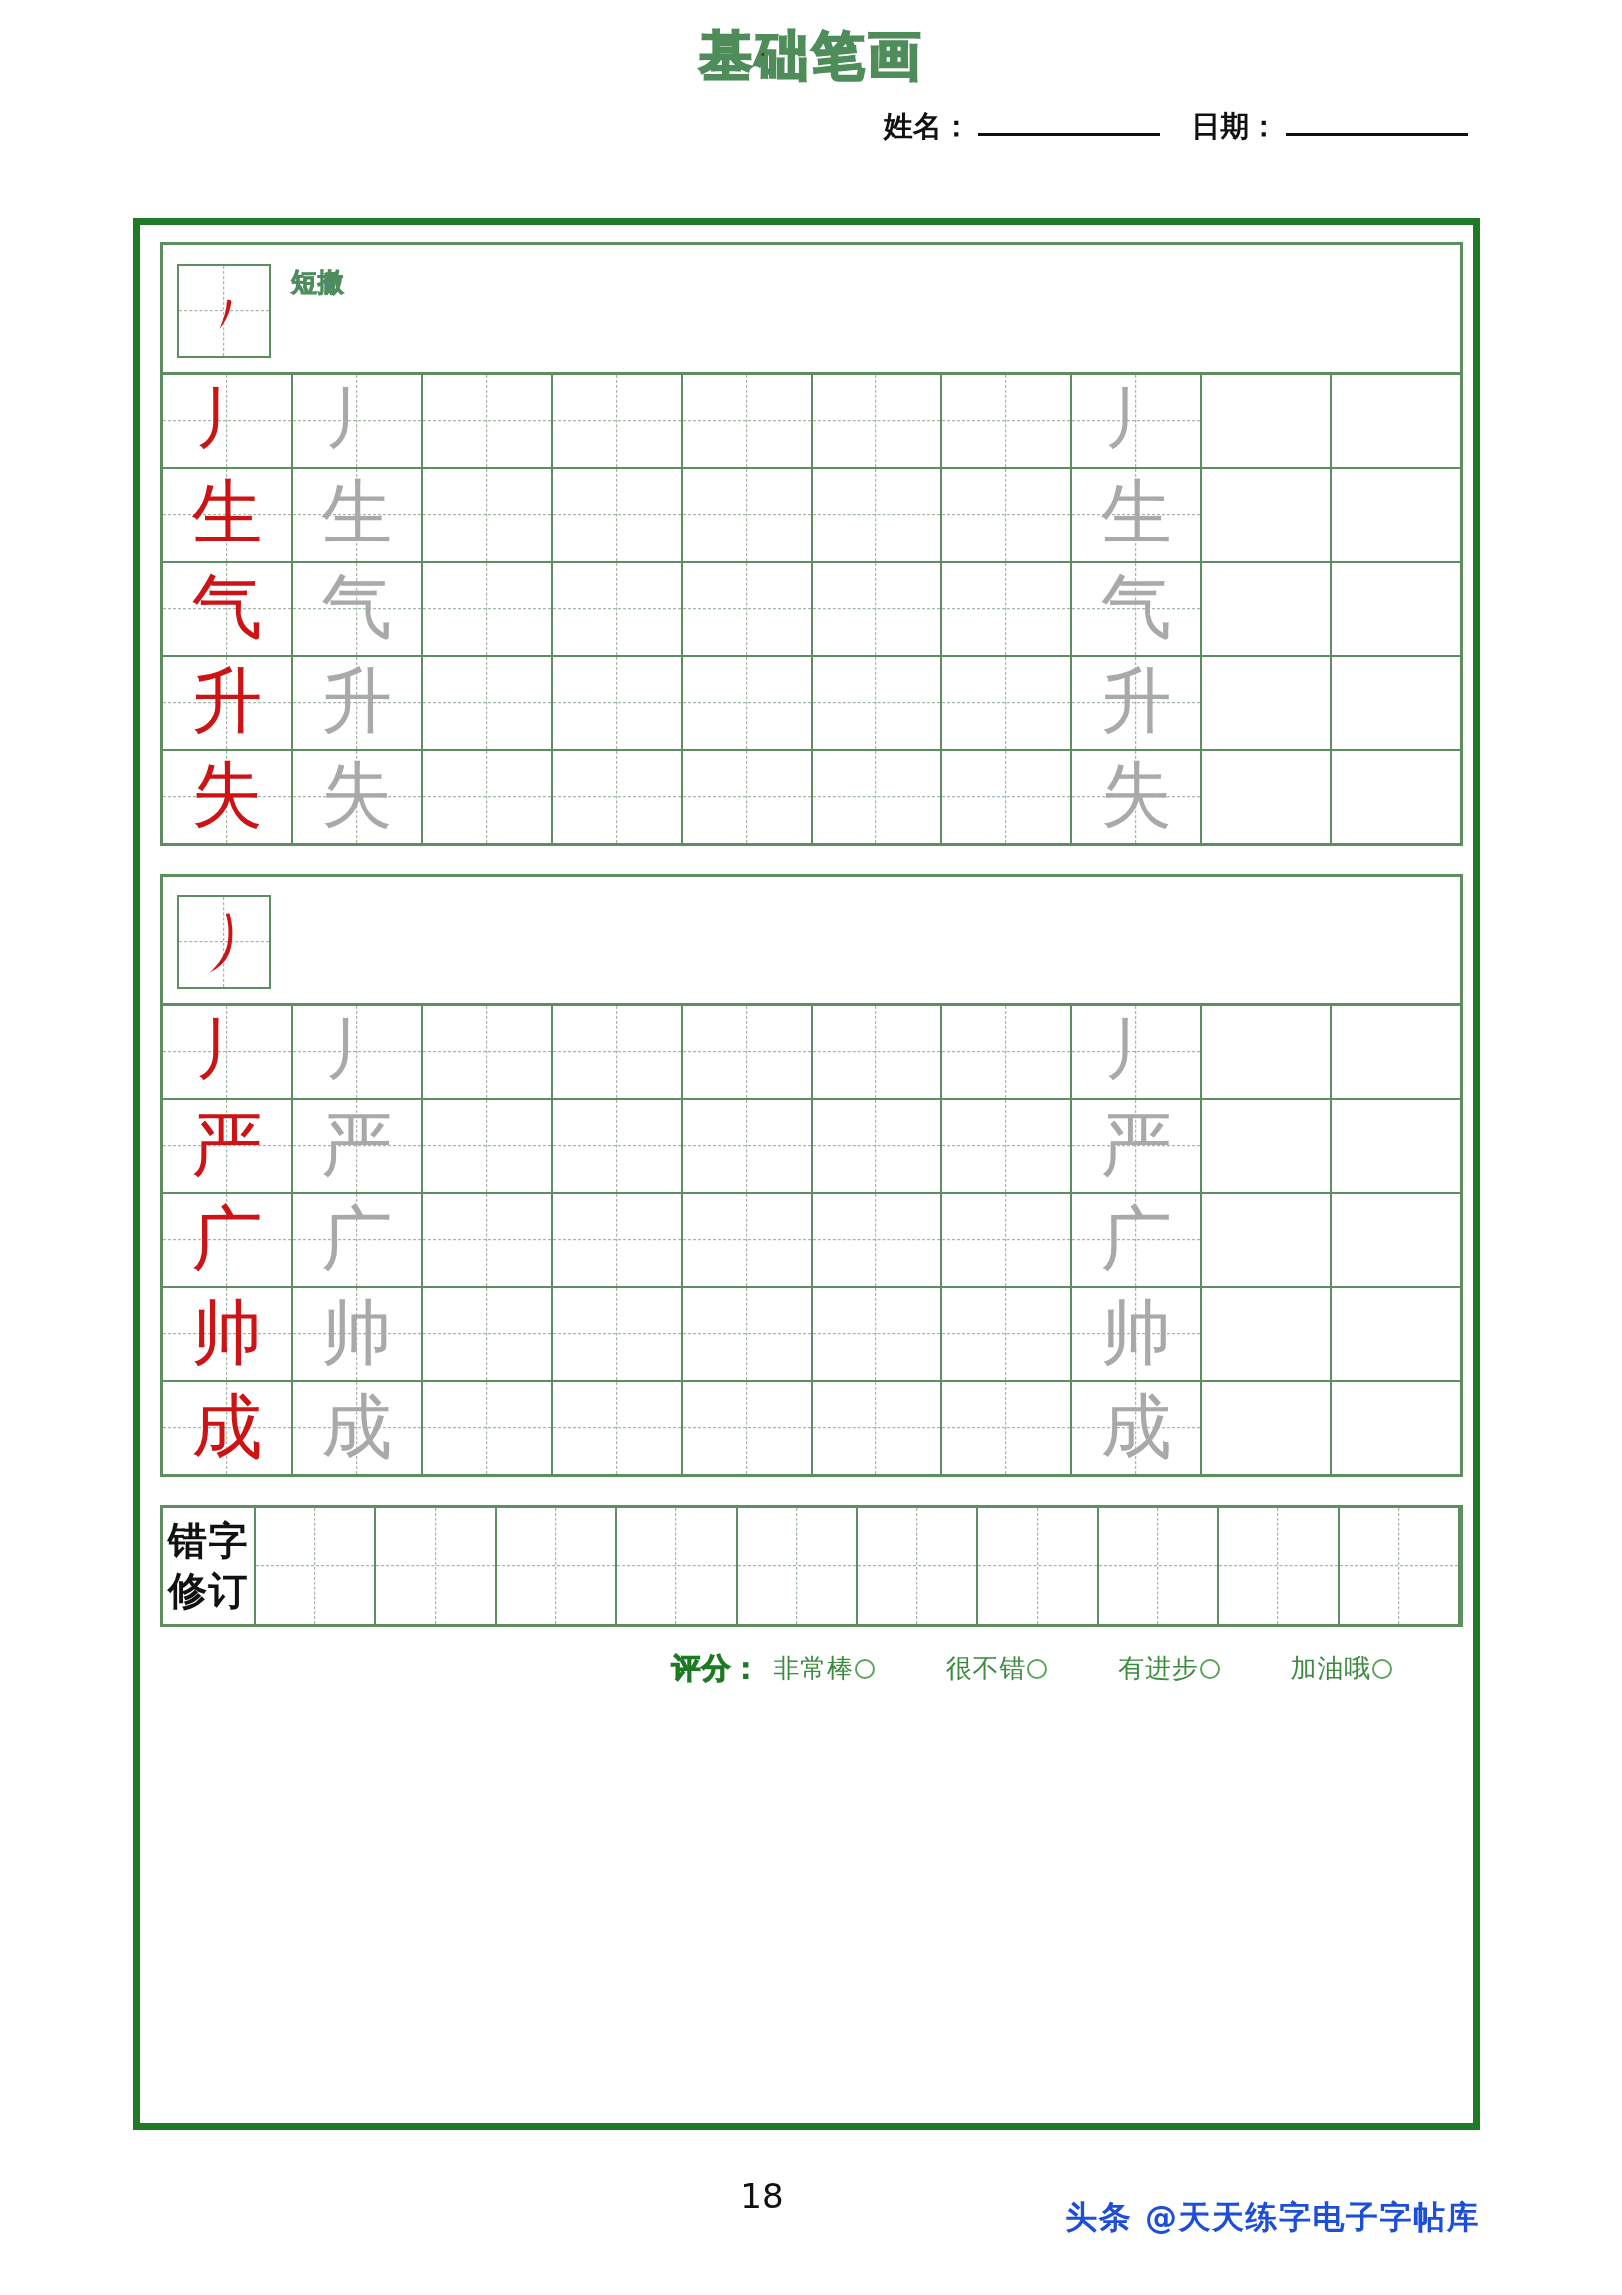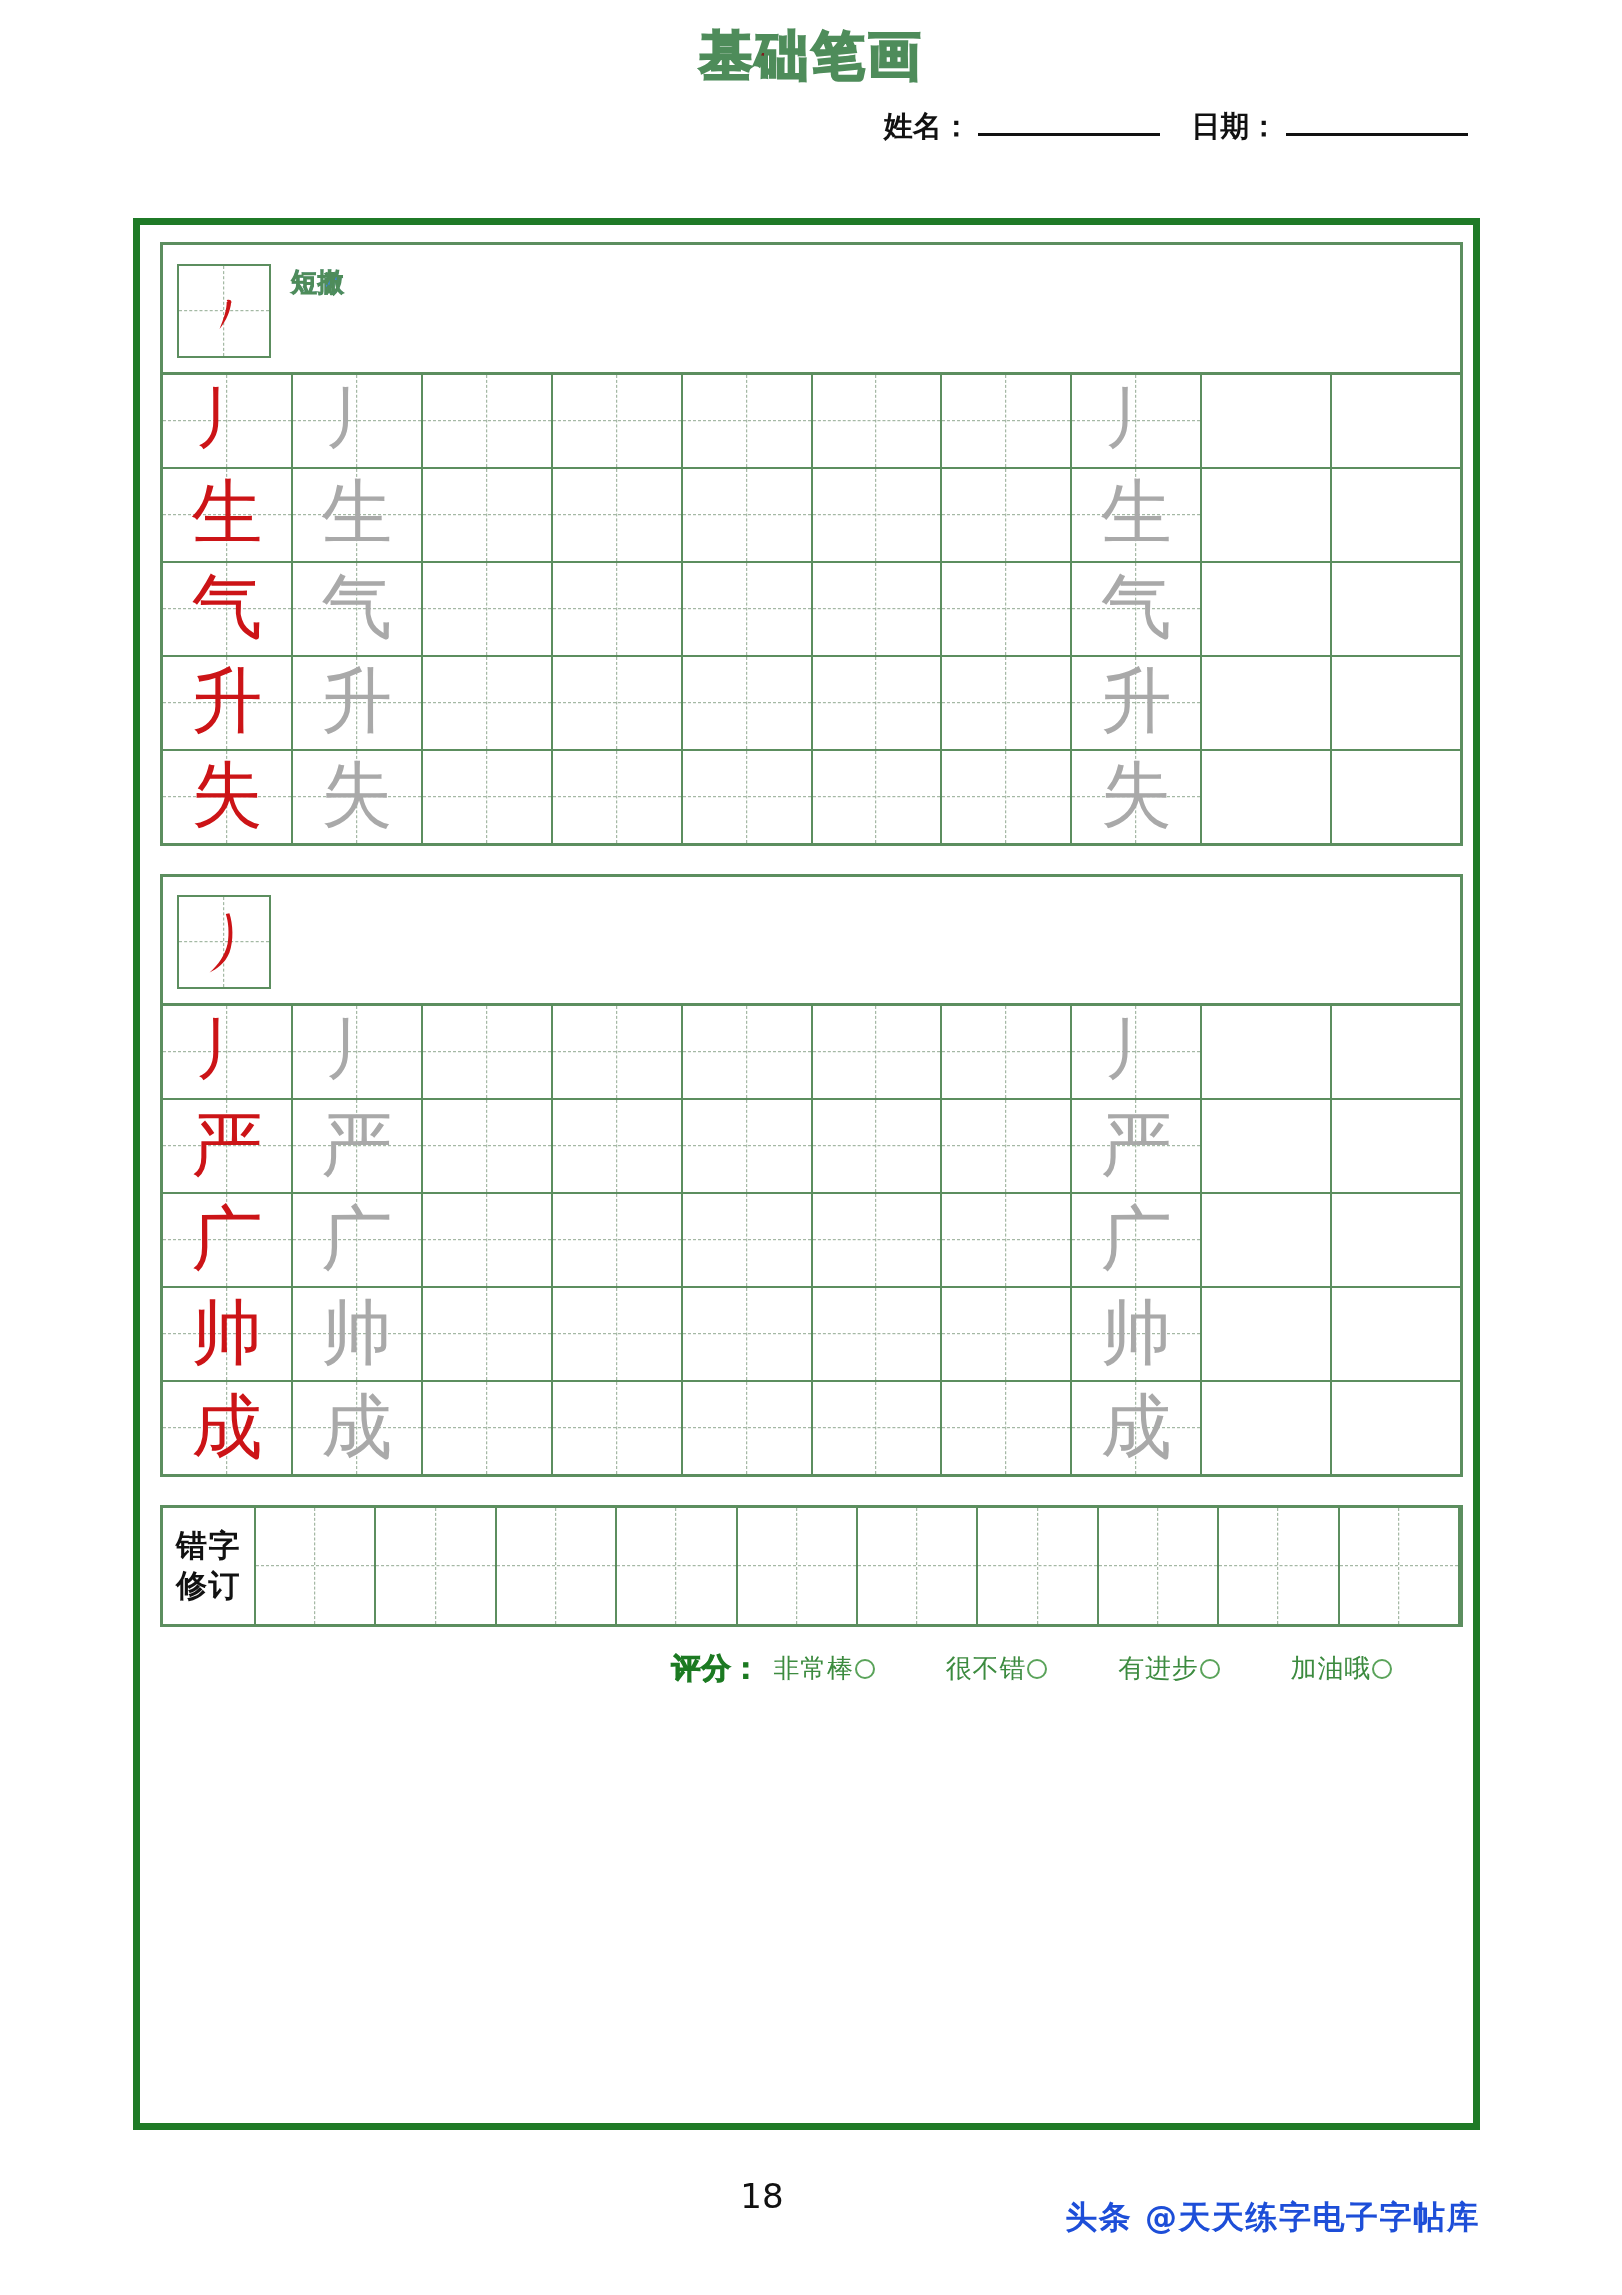--- a/index.html
+++ b/index.html
@@ -207,7 +207,7 @@
     align-items: center;
     justify-content: center;
     font-family: "DejaVu Sans", sans-serif;
-    font-size: 31px;
+    font-size: 39px;
     font-weight: 700;
     color: #111111;
     line-height: 1.28;

